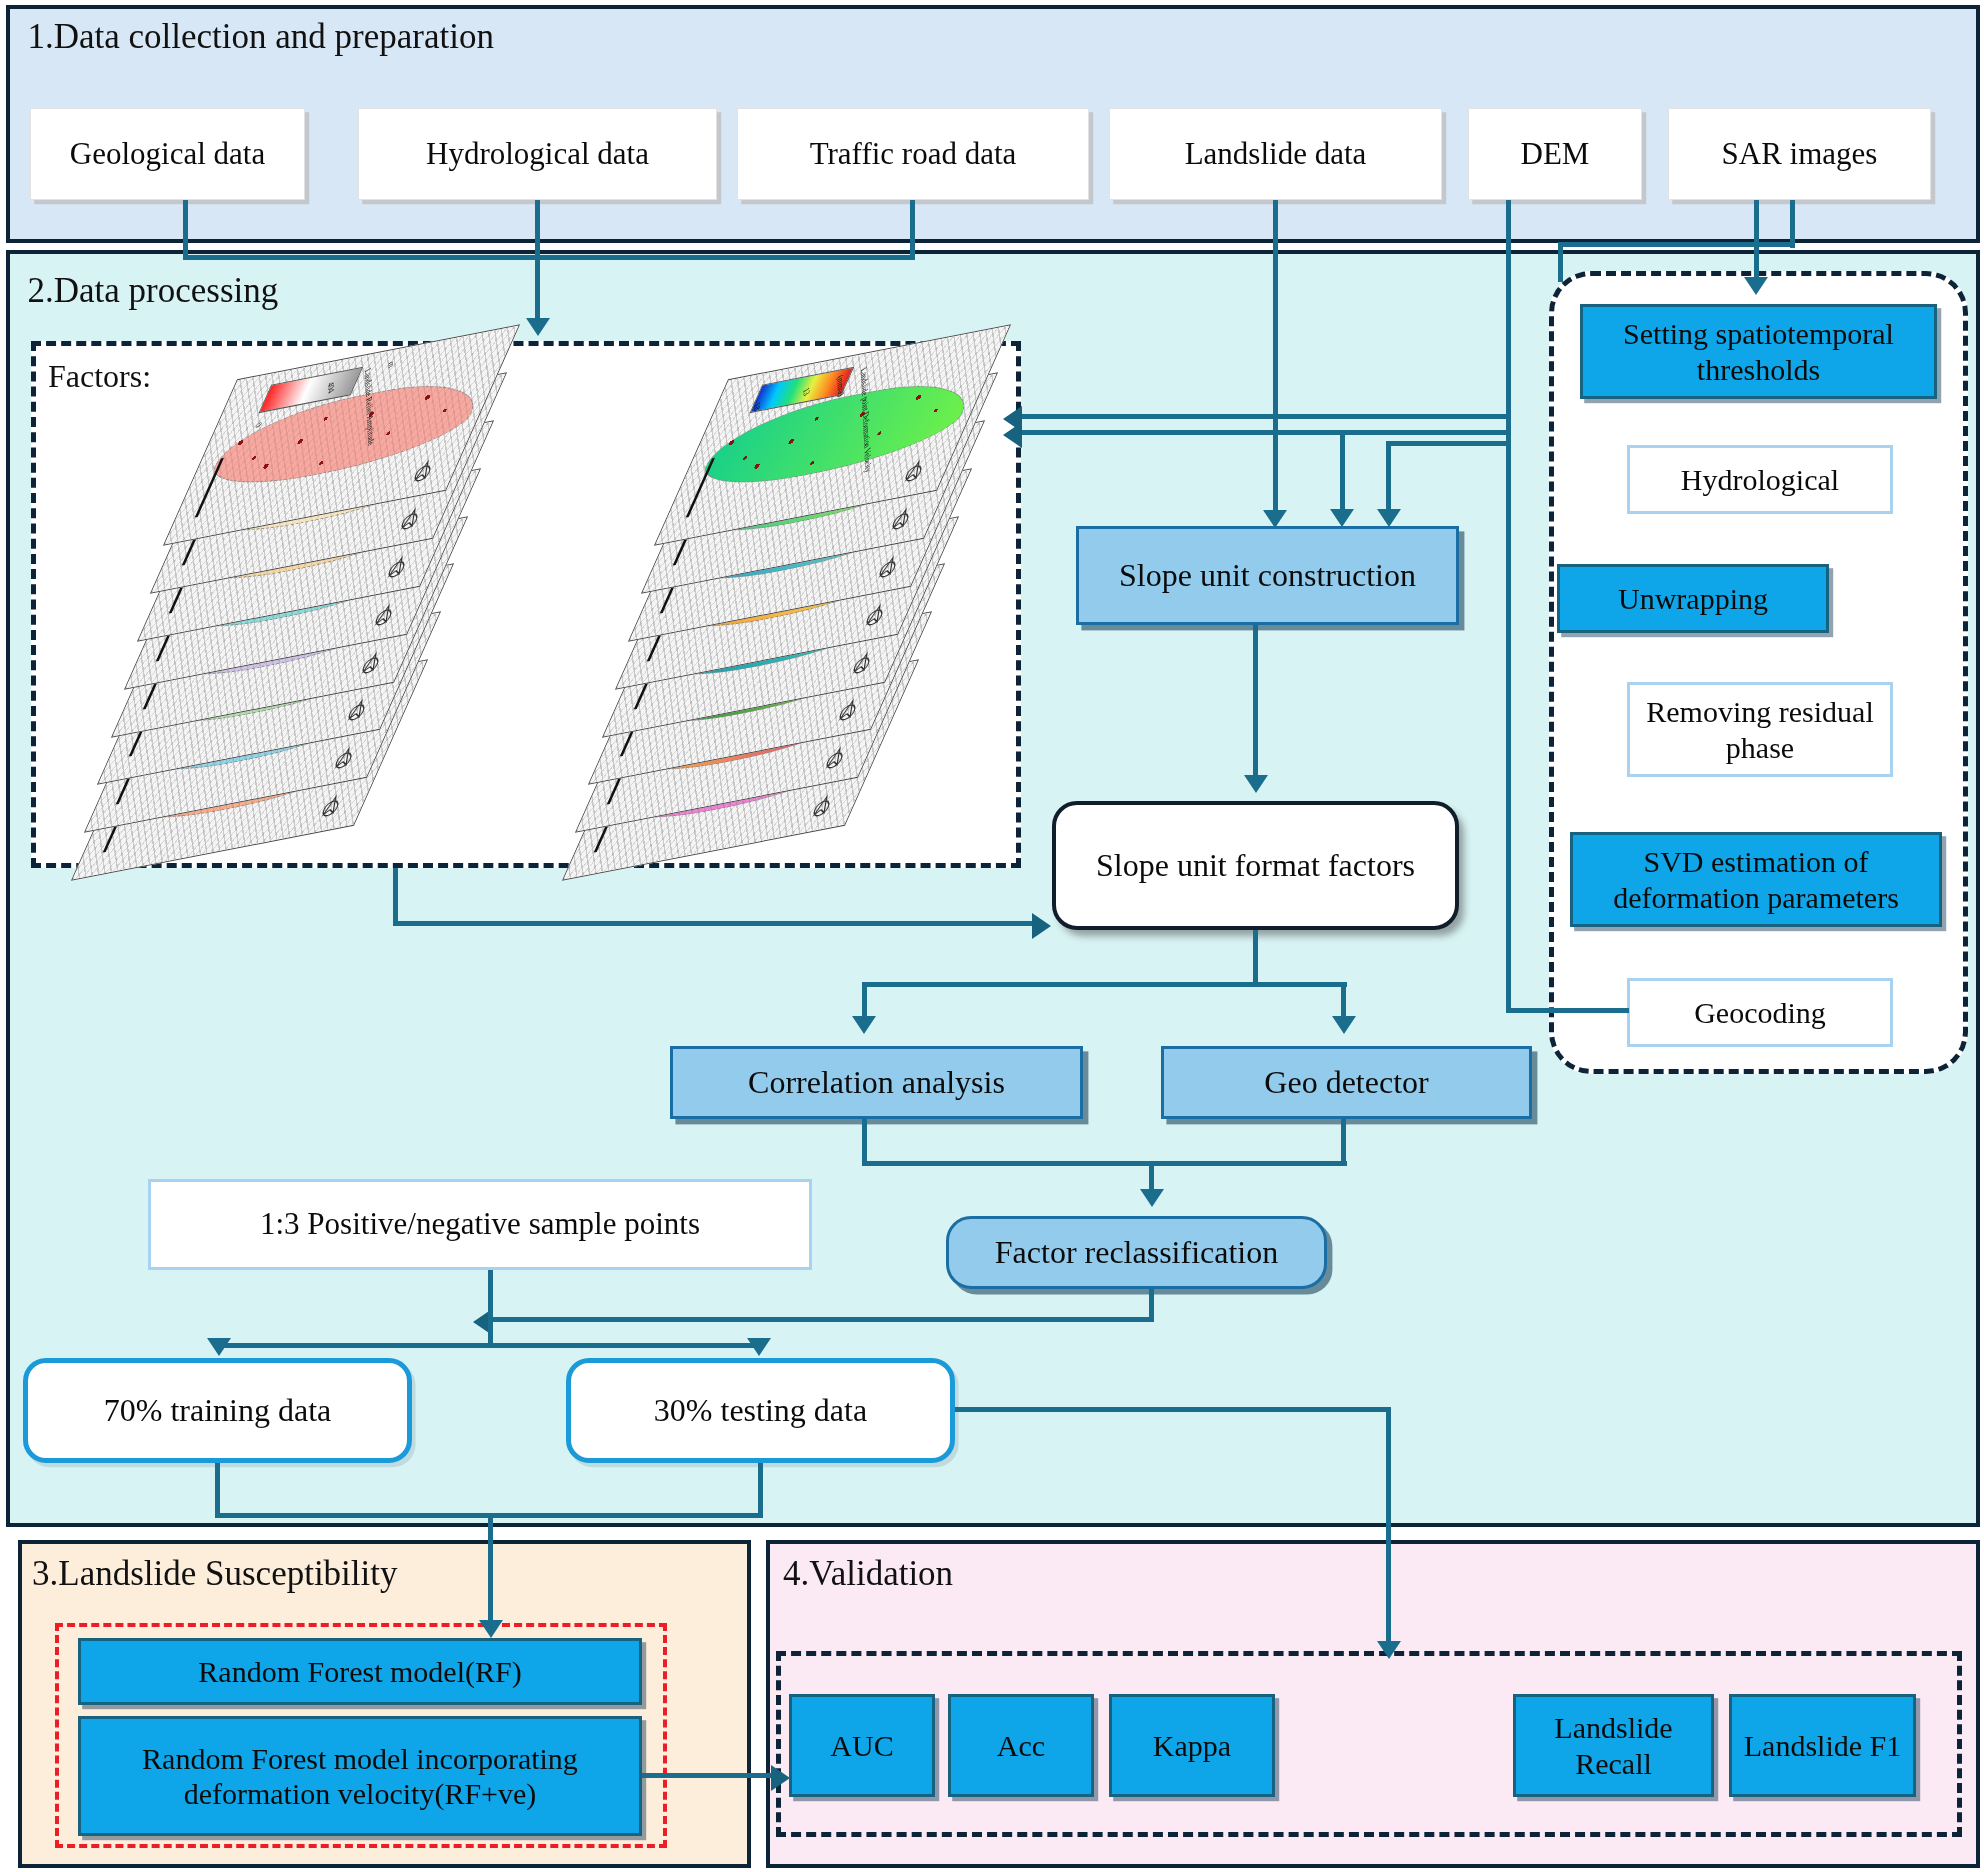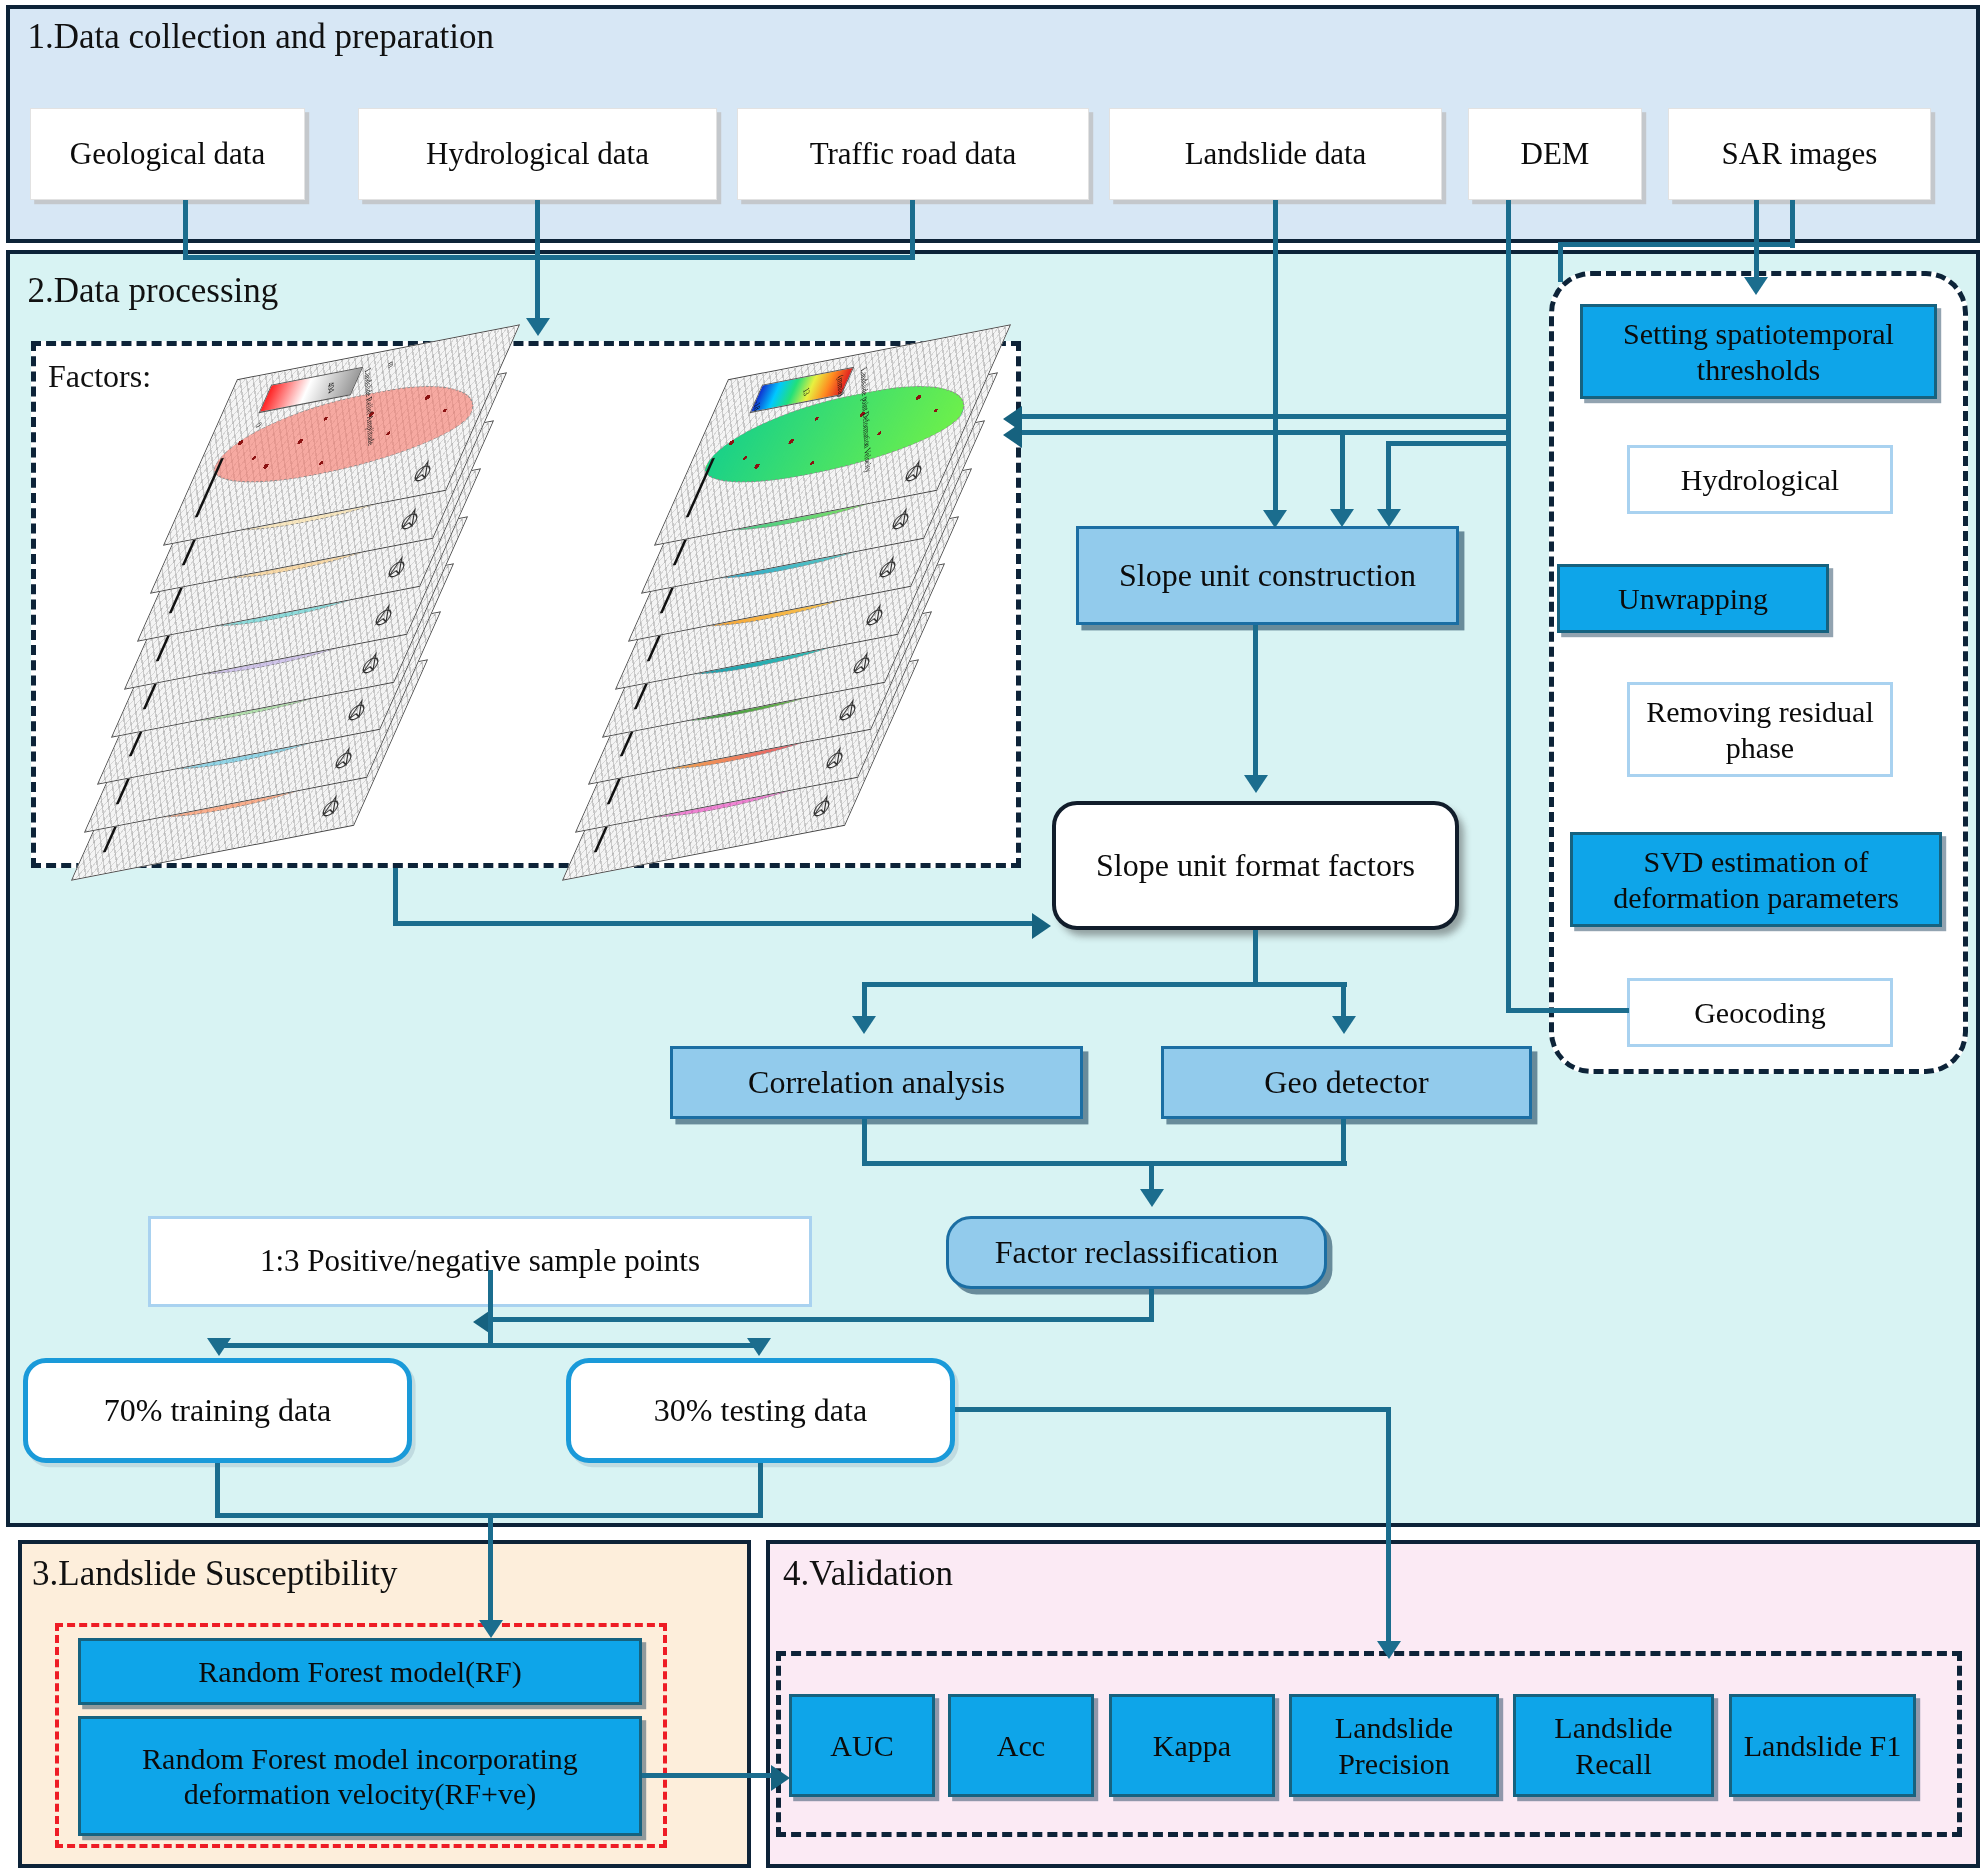--- a/index.html
+++ b/index.html
@@ -314,7 +314,7 @@
     <span>Factor reclassification</span>
   </div>
 
-  <div class="node box-lightline" style="left:148px;top:1179px;width:664px;height:91px;font-size:31px;margin-top:37px;">
+  <div class="node box-lightline" style="left:148px;top:1179px;width:664px;height:91px;font-size:31px;">
     <span>1:3 Positive/negative sample points</span>
   </div>
 

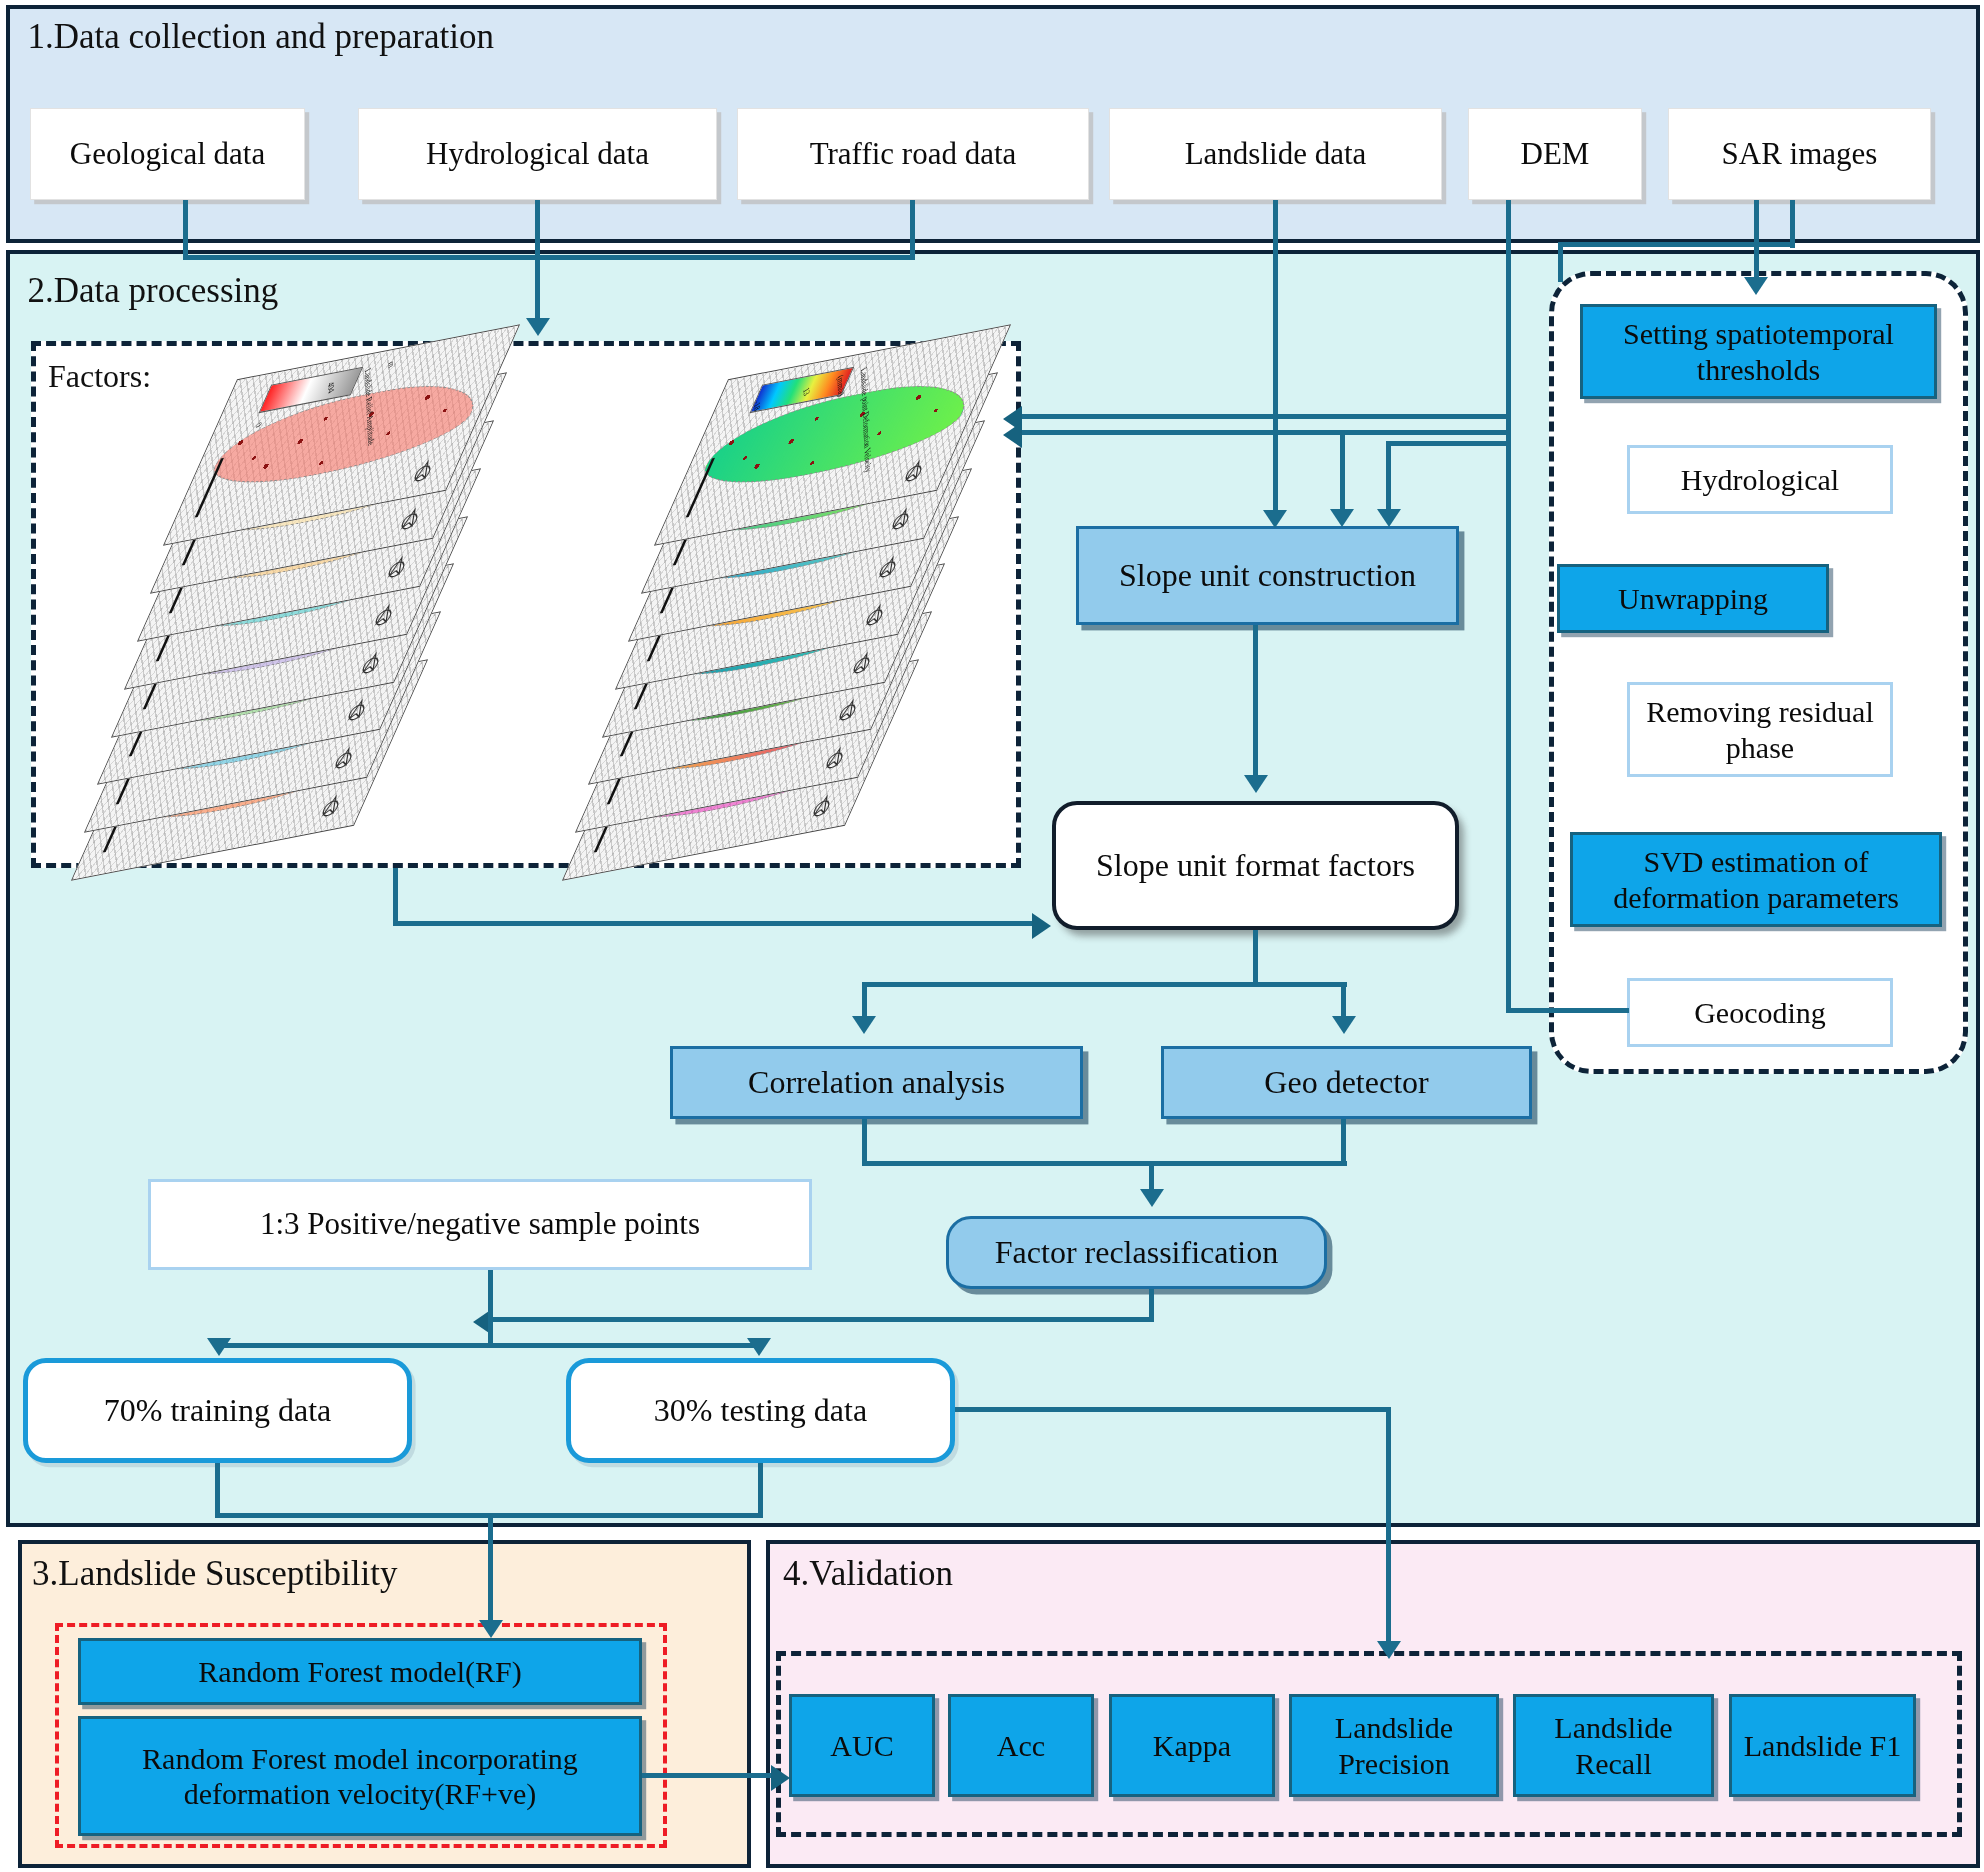--- a/index.html
+++ b/index.html
@@ -375,9 +375,6 @@
   <div class="node box-paleblue" style="left:1109px;top:1694px;width:166px;height:103px;font-size:30px;">
     <span>Kappa</span>
   </div>
-  <div class="node box-paleblue" style="left:1289px;top:1694px;width:210px;height:103px;font-size:30px;">
-    <span>Landslide Precision</span>
-  </div>
   <div class="node box-paleblue" style="left:1513px;top:1694px;width:201px;height:103px;font-size:30px;">
     <span>Landslide Recall</span>
   </div>

